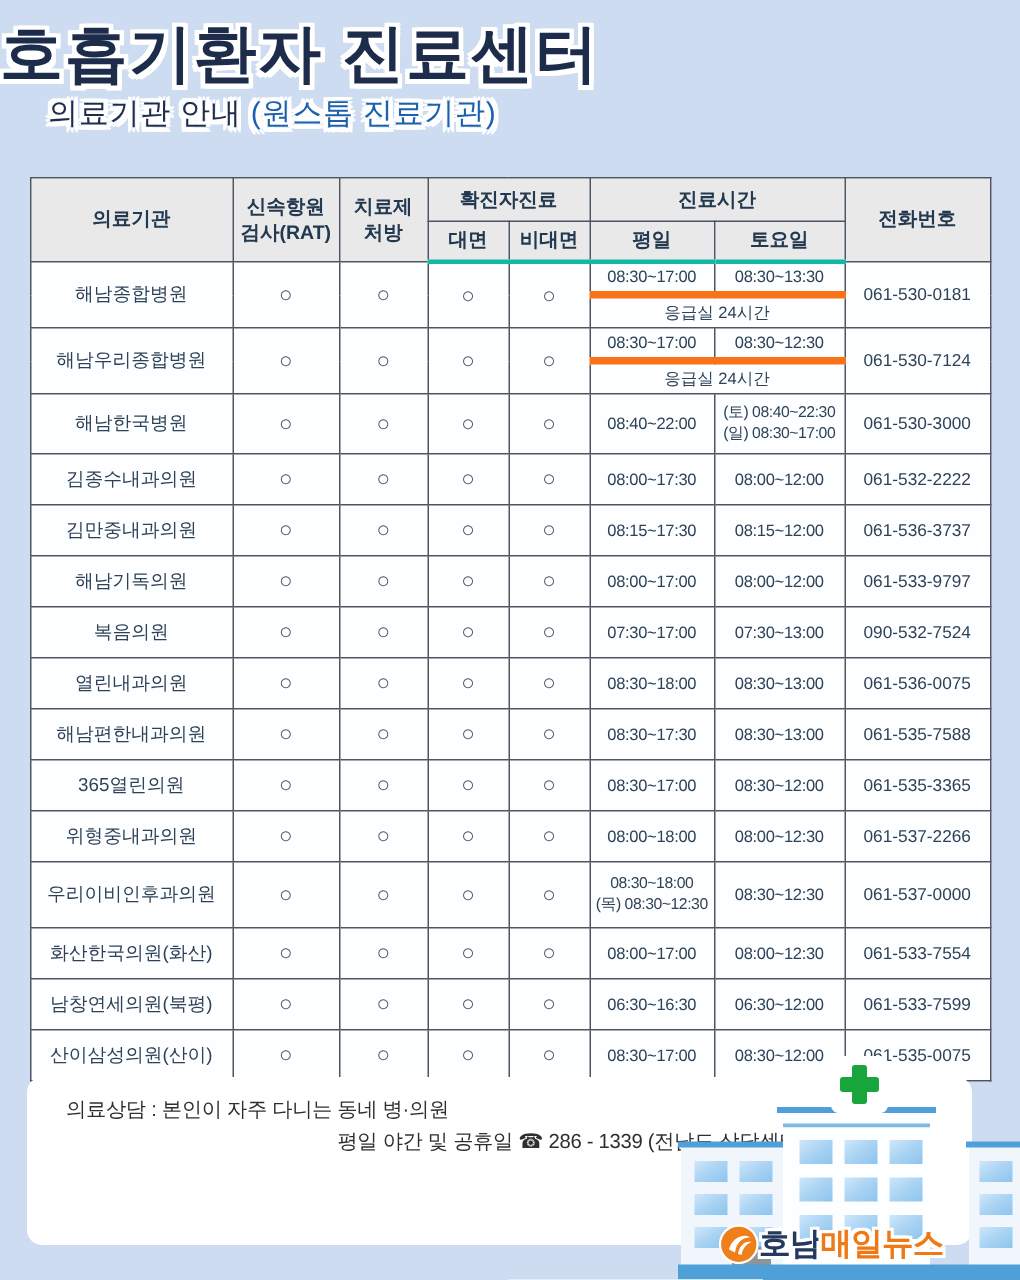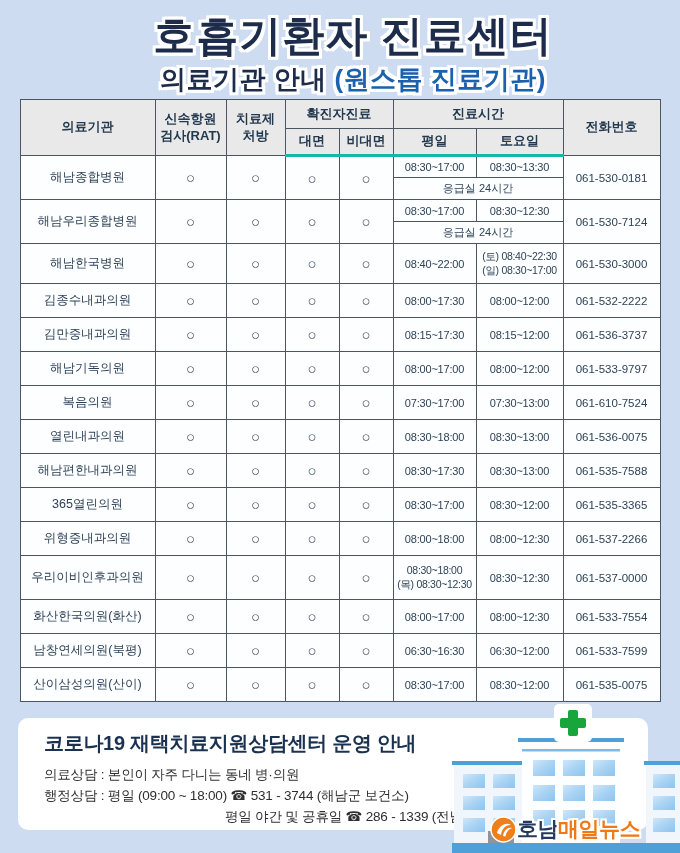--- a/index.html
+++ b/index.html
@@ -11,7 +11,7 @@
     overflow: hidden;
   }
   
-  .title-block { text-align: center; padding-top: 13px; height: 99px; margin-left: 26px; }
+  .title-block { text-align: left; padding-top: 13px; height: 118px; }
   .outline {
     text-shadow:
       -3px -3px 0 #fff, 0 -3px 0 #fff, 3px -3px 0 #fff,

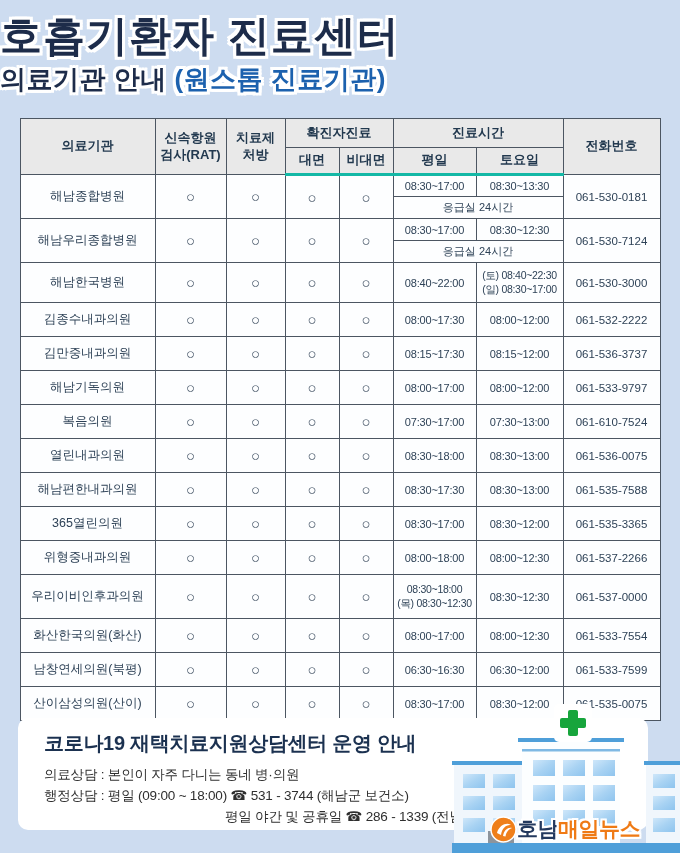--- a/index.html
+++ b/index.html
@@ -24,8 +24,8 @@
     letter-spacing: 1px; line-height: 1.1;
   }
   .sub-title {
-    font-size: 26px; font-weight: 700; color: #1d2c4a;
-    margin-top: 3px; letter-spacing: 0.5px;
+    font-size: 20px; font-weight: 400; color: #1d2c4a;
+    margin-top: 3px; letter-spacing: 0.5px; padding-left: 32px;
   }
   .sub-title .hl { color: #1c61ae; }
   

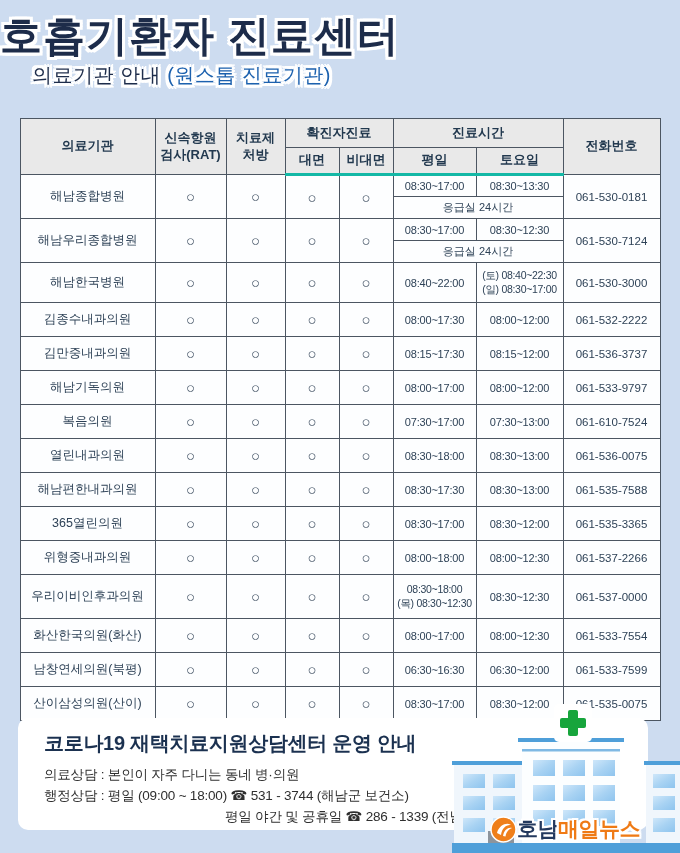--- a/index.html
+++ b/index.html
@@ -57,7 +57,7 @@
   td.circ  { font-size: 15px; color: #49586a; }
   td.time  { font-size: 11px; letter-spacing: -0.2px; margin-top: 30px; }
   td.time2 { font-size: 10.5px; white-space: pre-line; line-height: 1.25; letter-spacing: -0.3px; }
-  td.er    { font-size: 11px; border-top: 1px solid #f97316; }
+  td.er    { font-size: 11px; border-top: 5px solid #f97316; }
   td.phone { font-size: 11.5px; margin-left: 20px; }
   
   .notice-card {

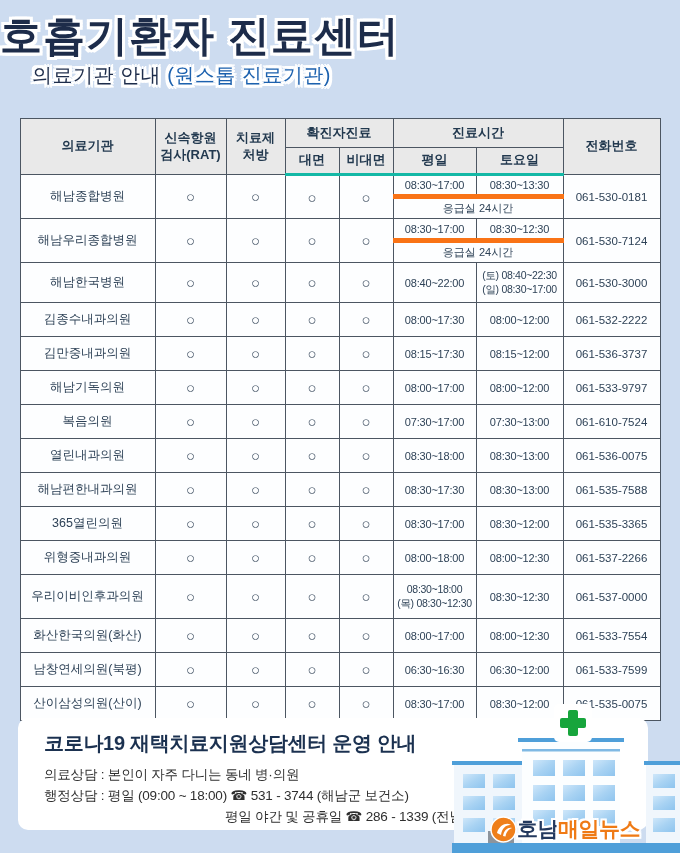--- a/index.html
+++ b/index.html
@@ -209,7 +209,7 @@
       <td class="circ">○</td>
       <td class="time">07:30~17:00</td>
       <td class="time">07:30~13:00</td>
-      <td class="phone">061-610-7524</td>
+      <td class="phone">090-532-7524</td>
     </tr>
 
     <tr>

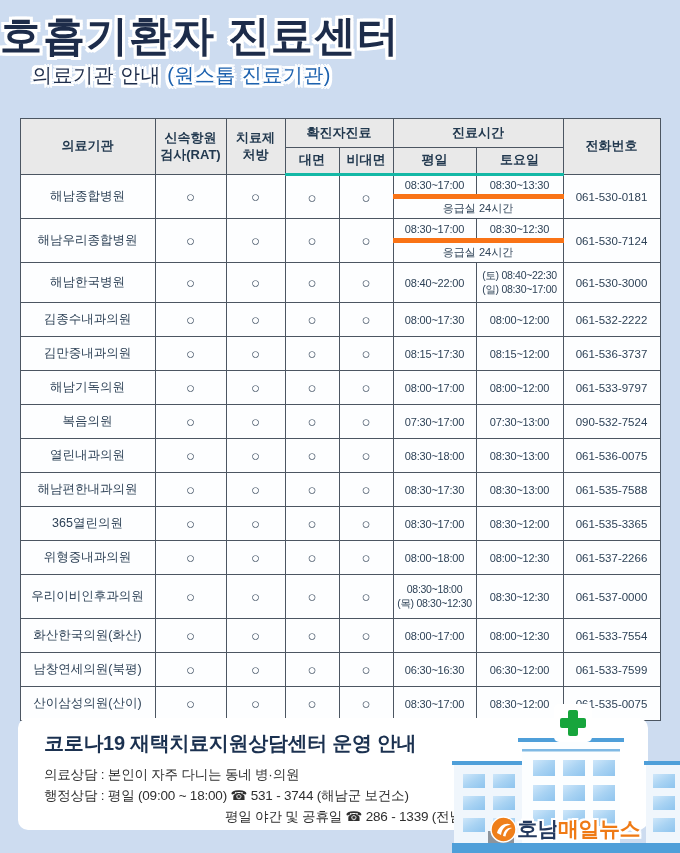--- a/index.html
+++ b/index.html
@@ -304,7 +304,6 @@
 </table>
 
 <div class="notice-card">
-  <div class="notice-title">코로나19 재택치료지원상담센터 운영 안내</div>
   <div class="notice-line">의료상담 : 본인이 자주 다니는 동네 병·의원</div>
   <div class="notice-line">행정상담 : 평일 (09:00 ~ 18:00)  ☎ 531 - 3744 (해남군 보건소)</div>
   <div class="notice-line indent">평일 야간 및 공휴일  ☎ 286 - 1339 (전남도 상담센터)</div>

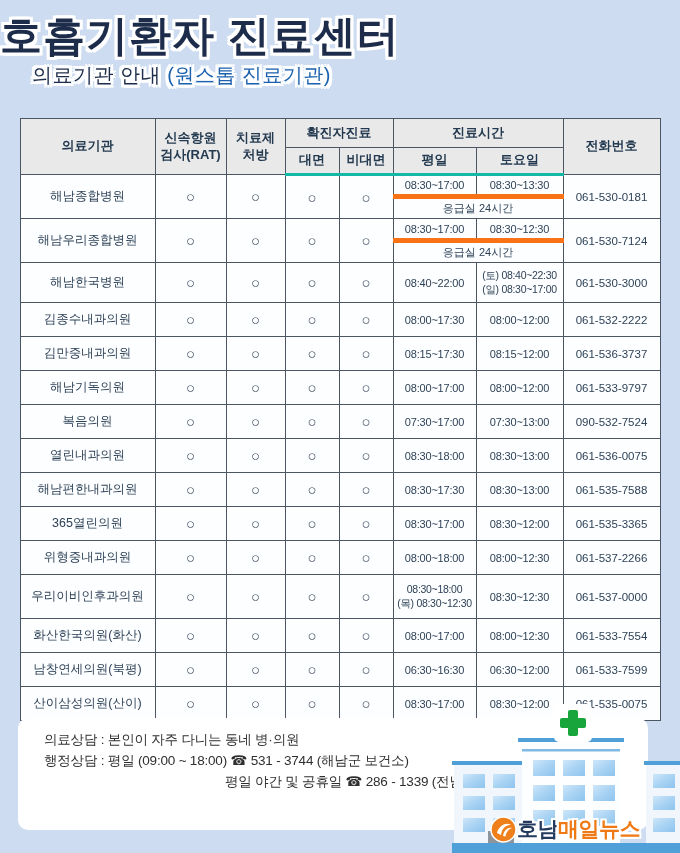--- a/index.html
+++ b/index.html
@@ -305,7 +305,6 @@
 
 <div class="notice-card">
   <div class="notice-line">의료상담 : 본인이 자주 다니는 동네 병·의원</div>
-  <div class="notice-line">행정상담 : 평일 (09:00 ~ 18:00)  ☎ 531 - 3744 (해남군 보건소)</div>
   <div class="notice-line indent">평일 야간 및 공휴일  ☎ 286 - 1339 (전남도 상담센터)</div>
 </div>
 

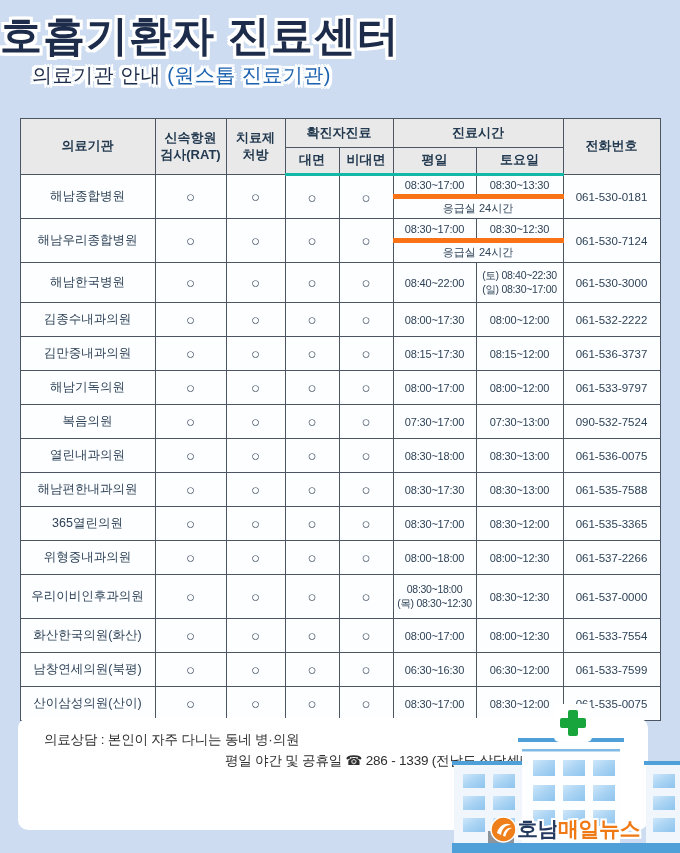--- a/index.html
+++ b/index.html
@@ -79,7 +79,7 @@
   .hospital { position: absolute; right: 0; bottom: 0; width: 230px; height: 153px; }
   
   .logo {
-    position: absolute; right: 40px; bottom: 10px;
+    position: absolute; right: 51px; bottom: 10px;
     display: flex; align-items: center; gap: 0; z-index: 5;
   }
   .logo-text { font-size: 21px; font-weight: 900; letter-spacing: -0.5px;

